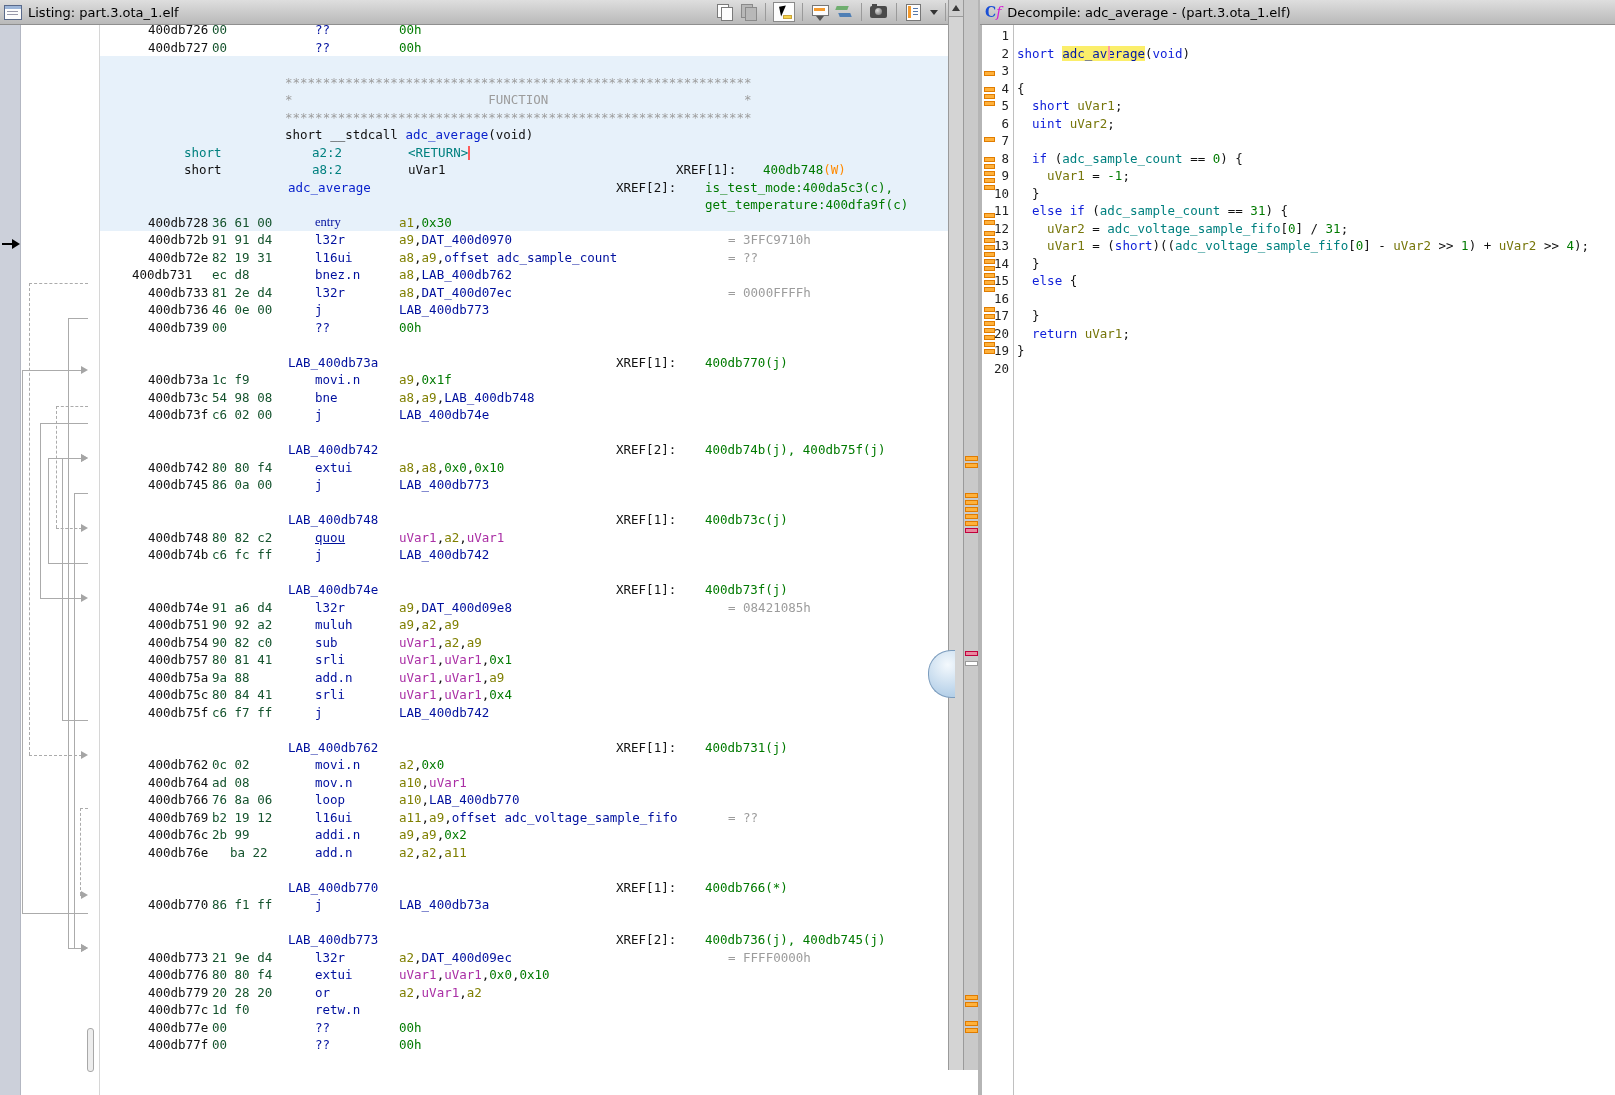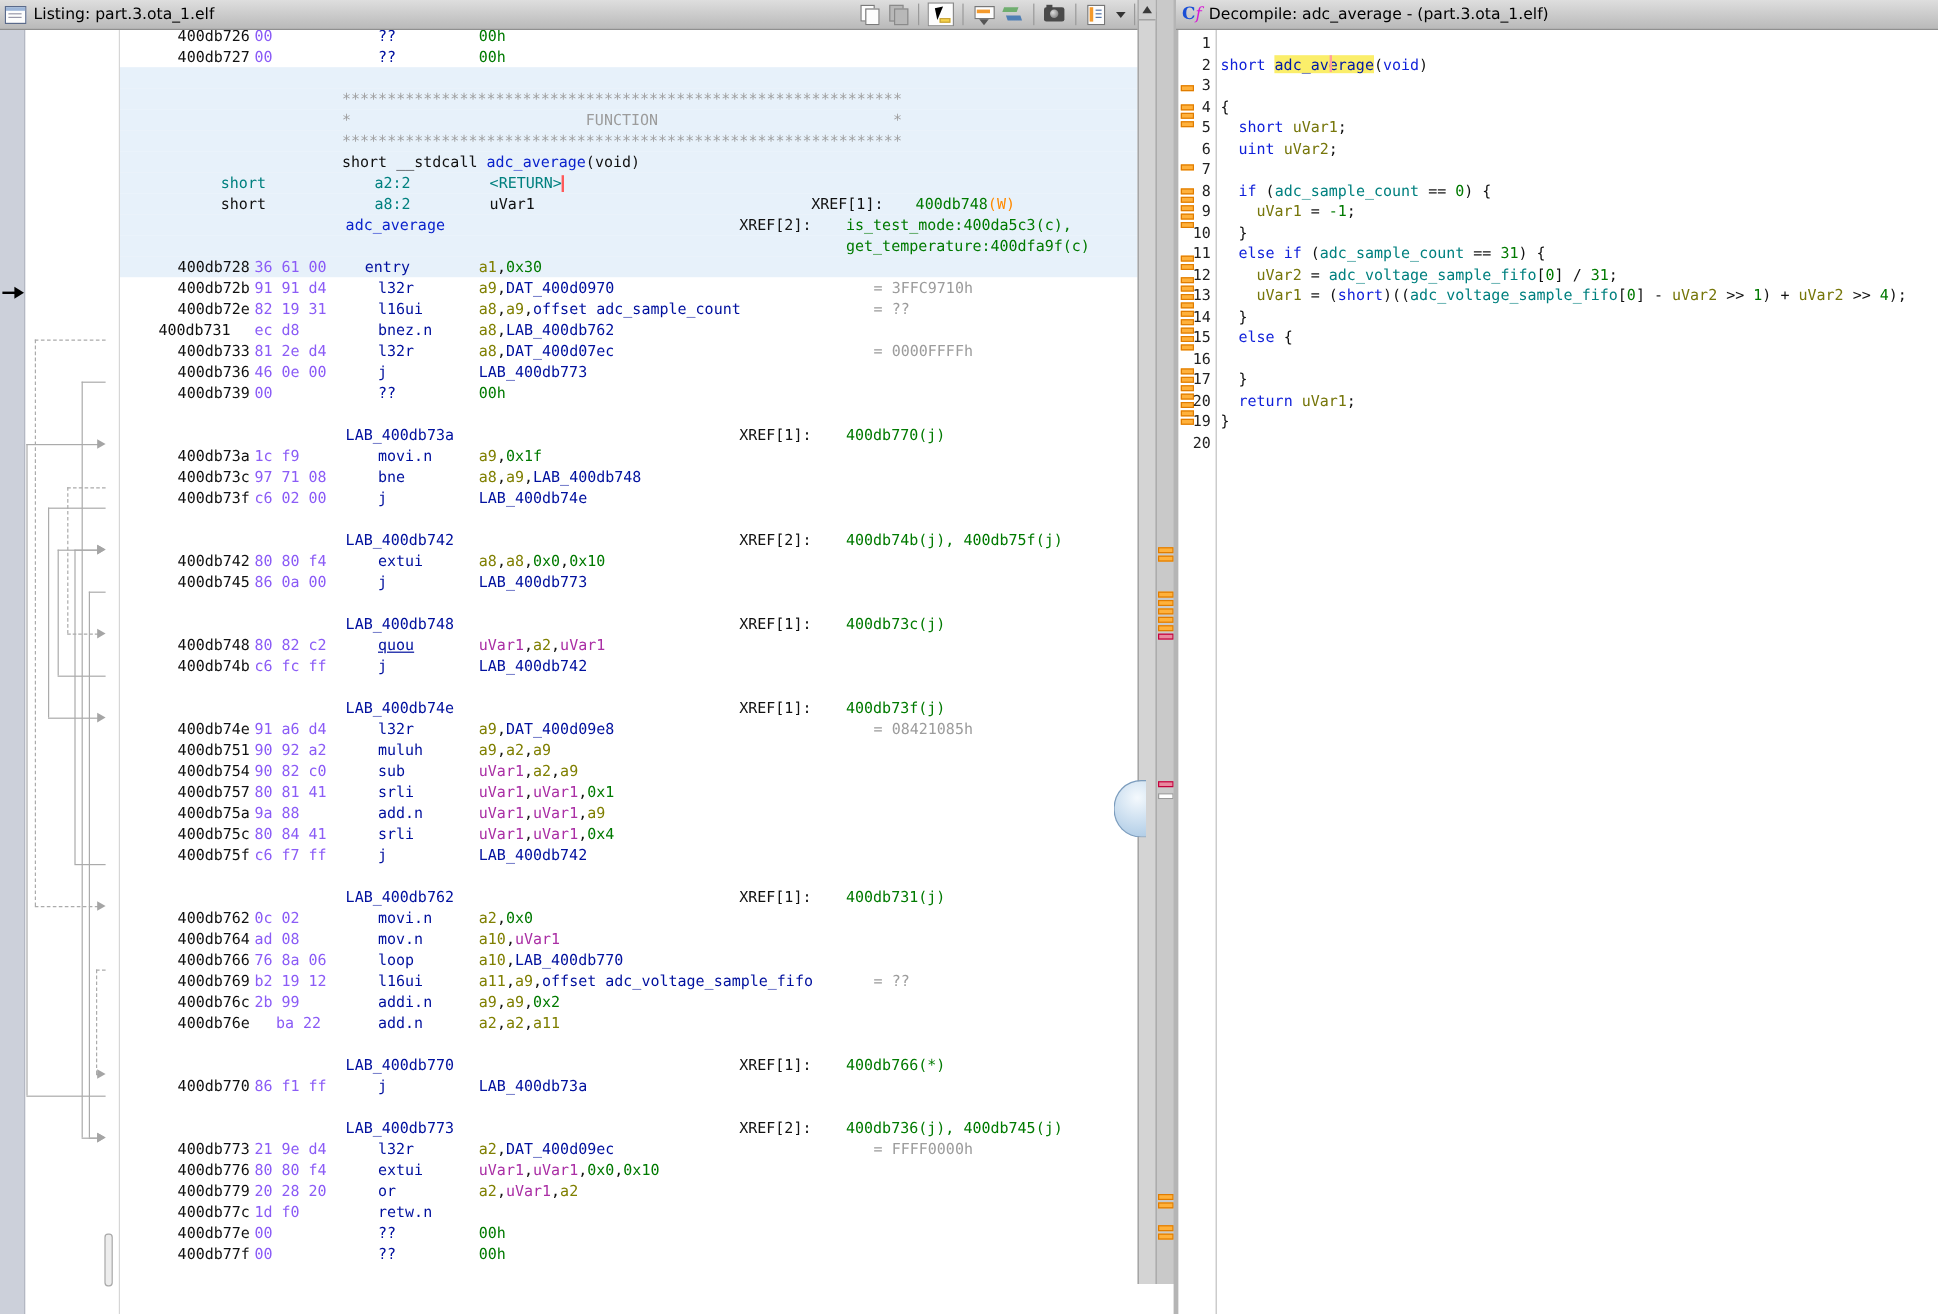--- a/index.html
+++ b/index.html
@@ -21,7 +21,7 @@
     font-family:"DejaVu Sans Mono",monospace;font-size:12.5px;}
   .lrow.sel{background:#e7f1fa;}
   .seg{position:absolute;top:0;white-space:pre;}
-  .c-k{color:#111;} .c-b{color:#8b5cf6;} .c-n{color:#00109e;} .c-r{color:#7f7f00;}
+  .c-k{color:#111;} .c-b{color:#14532d;} .c-n{color:#00109e;} .c-r{color:#7f7f00;}
   .c-c{color:#007a00;} .c-v{color:#aa2fa5;} .c-t{color:#00807f;} .c-g{color:#9c9c9c;}
   .c-f{color:#0a22cc;} .c-o{color:#ff8a00;} .c-u{text-decoration:underline;}
   .lcursor{position:absolute;width:2px;height:14px;top:2px;background:#ff5a5a;}

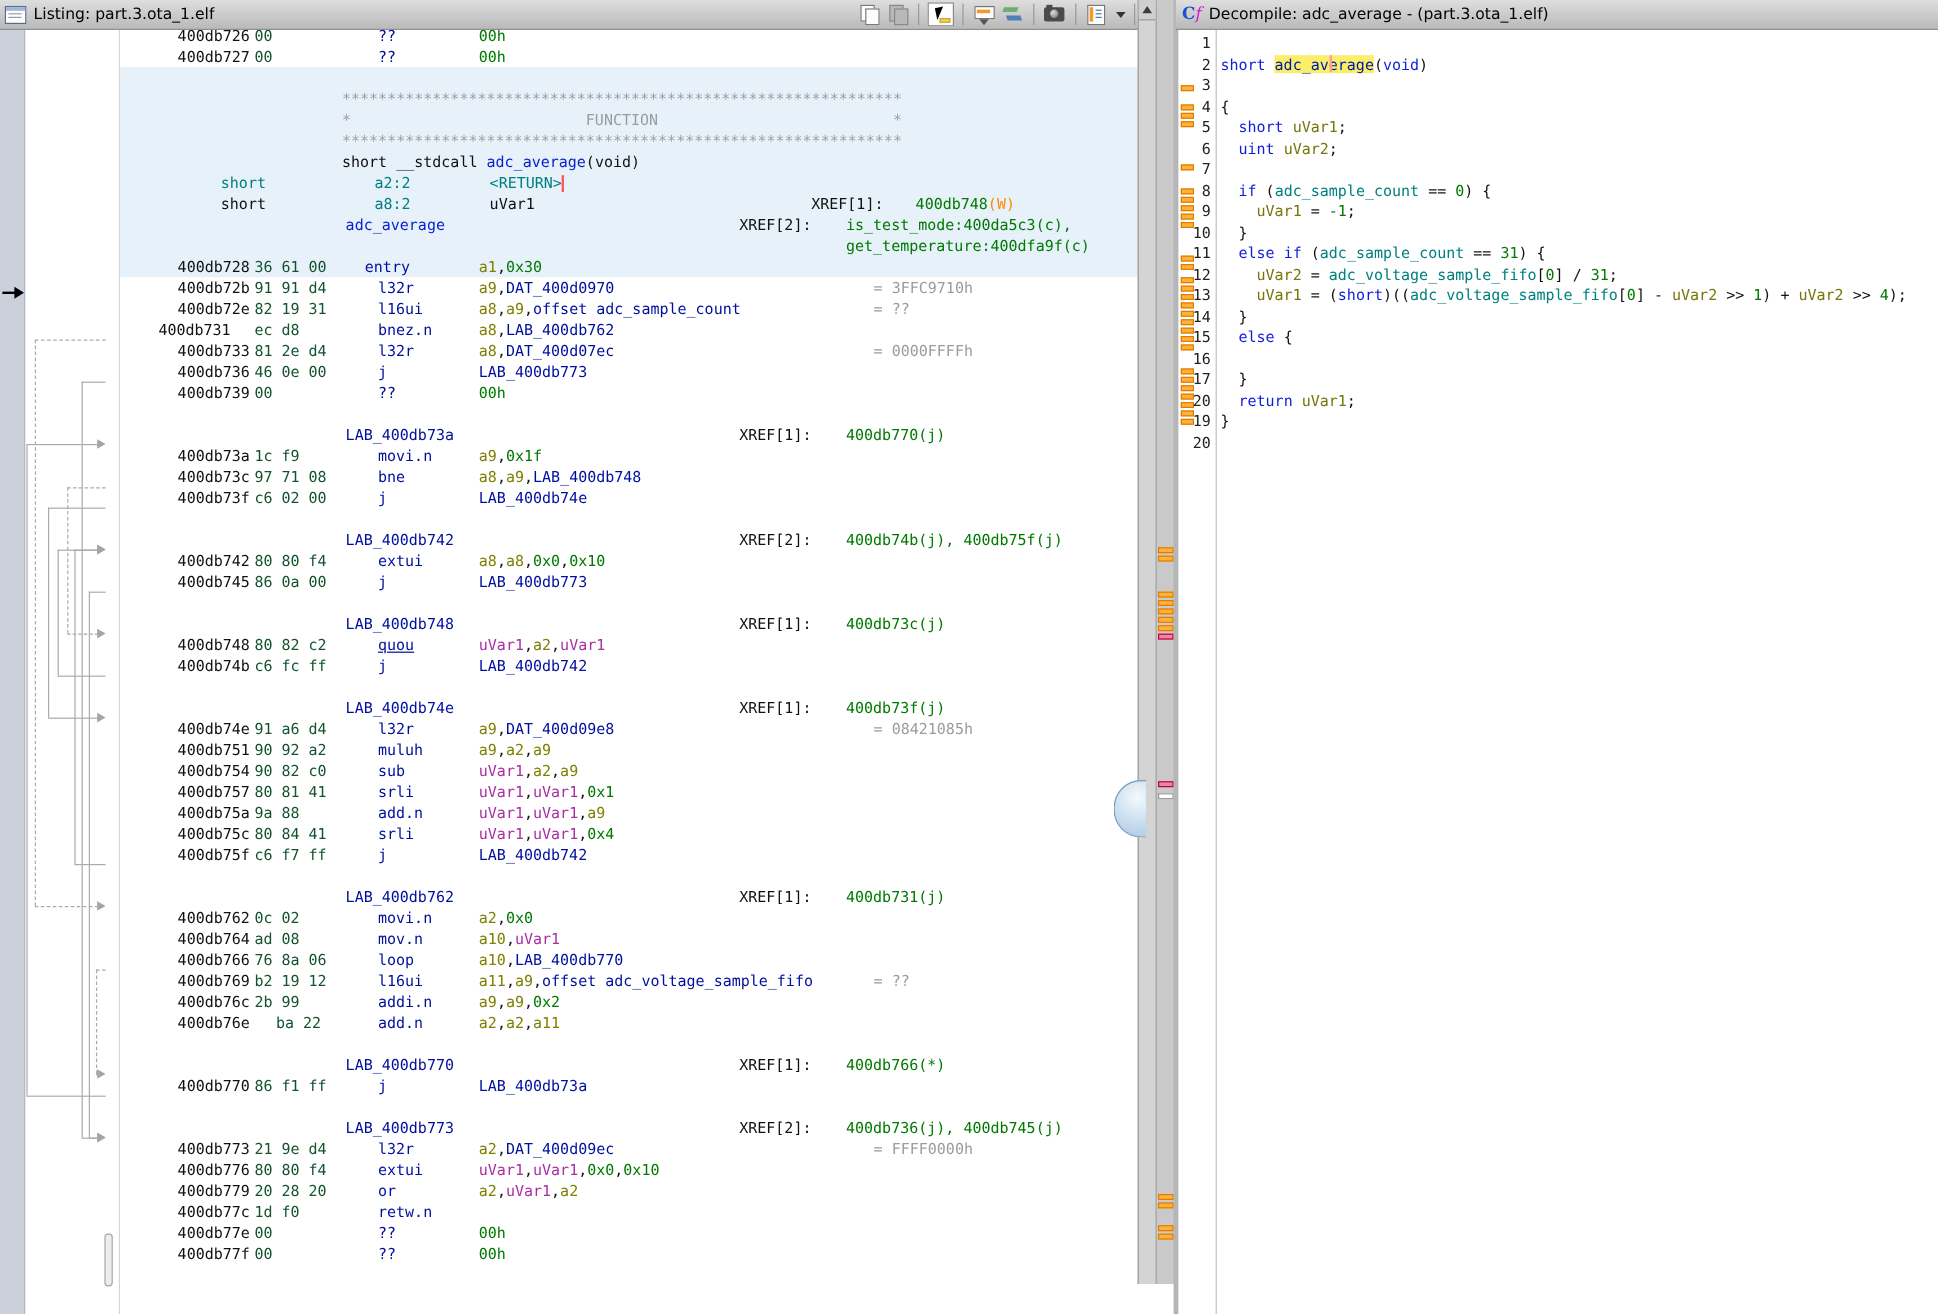--- a/index.html
+++ b/index.html
@@ -242,7 +242,7 @@
         <div class="lrow sel" style="top: 188.5px;">
           <span class="seg" style="left: 48px;"><span class="c-k">400db728</span></span>
           <span class="seg" style="left: 112px;"><span class="c-b">36 61 00</span></span>
-          <span class="seg" style="left: 204px;"><span class="c-n">entry</span></span>
+          <span class="seg" style="left: 215px; font-family: Liberation Serif, serif;"><span class="c-n">entry</span></span>
           <span class="seg" style="left: 299px;"><span class="c-r">a1</span><span class="c-k">,</span><span class="c-c">0x30</span></span>
         </div>
         <div class="lrow" style="top: 206px;">

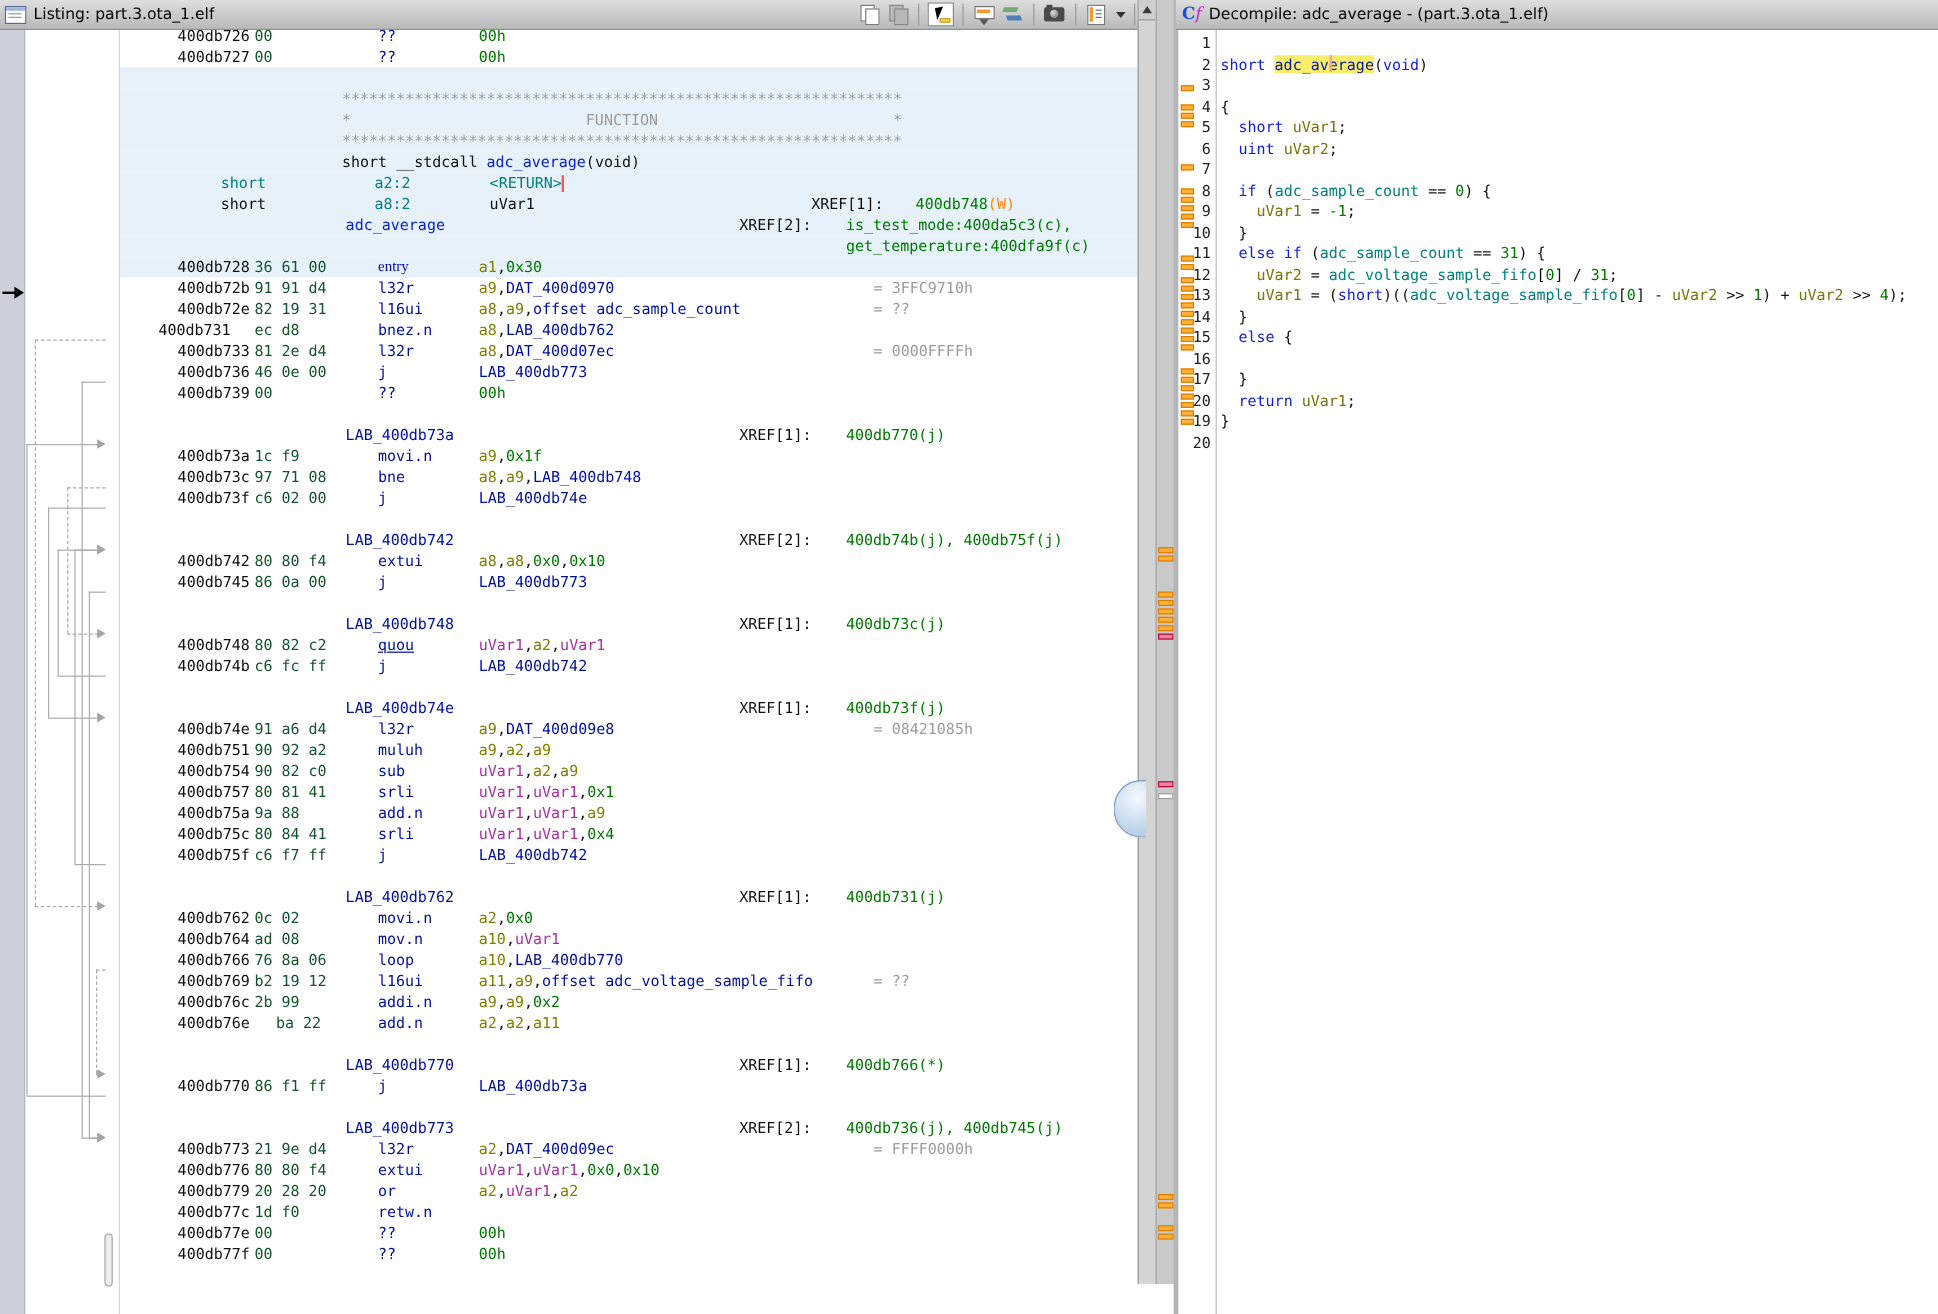--- a/index.html
+++ b/index.html
@@ -298,7 +298,7 @@
         </div>
         <div class="lrow" style="top: 363.5px;">
           <span class="seg" style="left: 48px;"><span class="c-k">400db73c</span></span>
-          <span class="seg" style="left: 112px;"><span class="c-b">97 71 08</span></span>
+          <span class="seg" style="left: 112px;"><span class="c-b">54 98 08</span></span>
           <span class="seg" style="left: 215px;"><span class="c-n">bne</span></span>
           <span class="seg" style="left: 299px;"><span class="c-r">a8</span><span class="c-k">,</span><span class="c-r">a9</span><span class="c-k">,</span><span class="c-n">LAB_400db748</span></span>
         </div>

